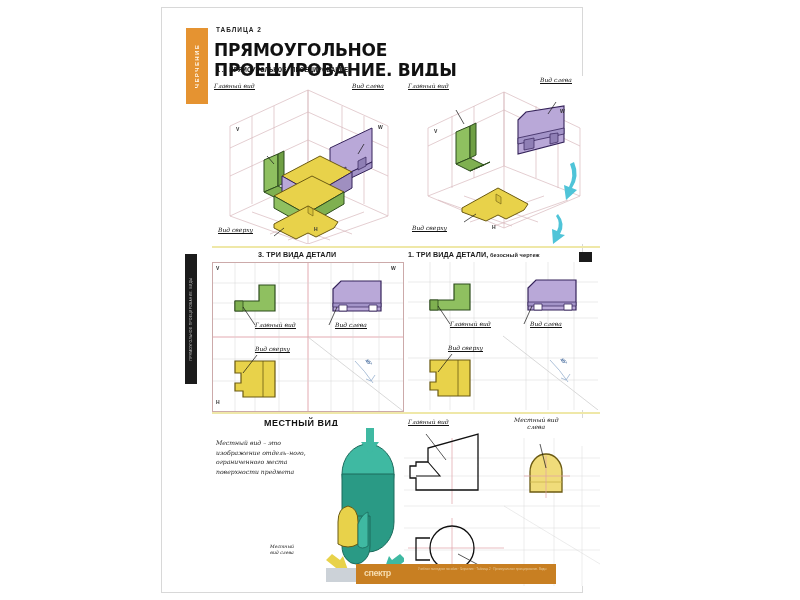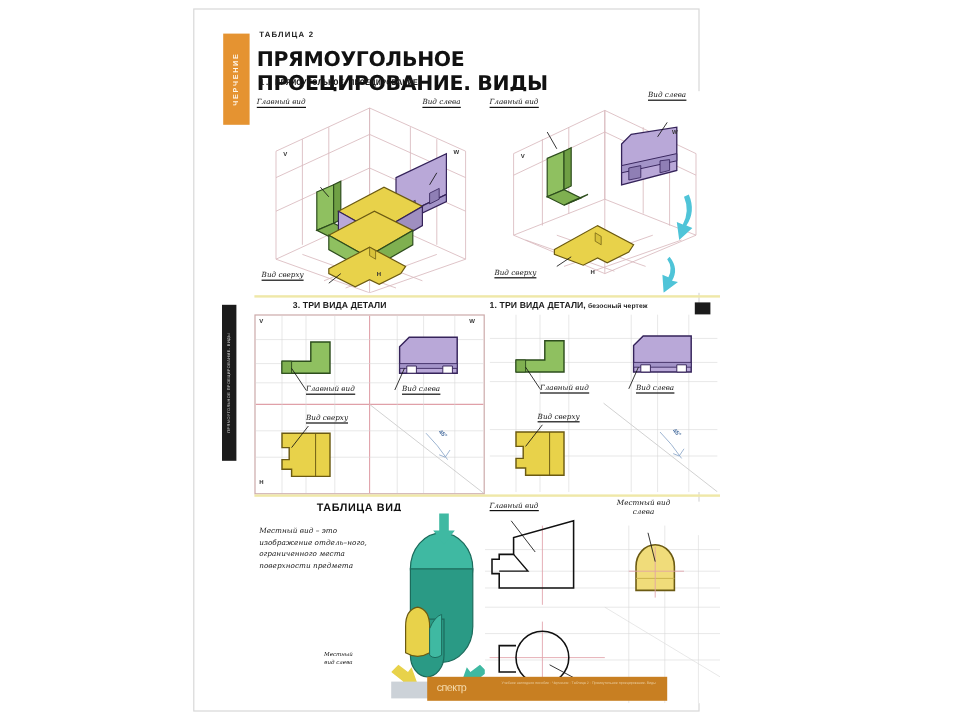--- a/index.html
+++ b/index.html
@@ -184,7 +184,7 @@
 
       <div class="yellowline" style="left:26px;top:232px;width:388px;"></div>
 
-      <div class="sect-title" style="left:58px;top:236px;">3. ТРИ ВИДА ДЕТАЛИ</div>
+      <div class="sect-title" style="left:72px;top:236px;">3. ТРИ ВИДА ДЕТАЛИ</div>
       <div class="panel bordered" style="left:26px;top:248px;width:190px;height:148px;">
         <svg width="190" height="148" viewBox="0 0 190 148">
           <g stroke="#e0a0a8" stroke-width="0.9" fill="none">

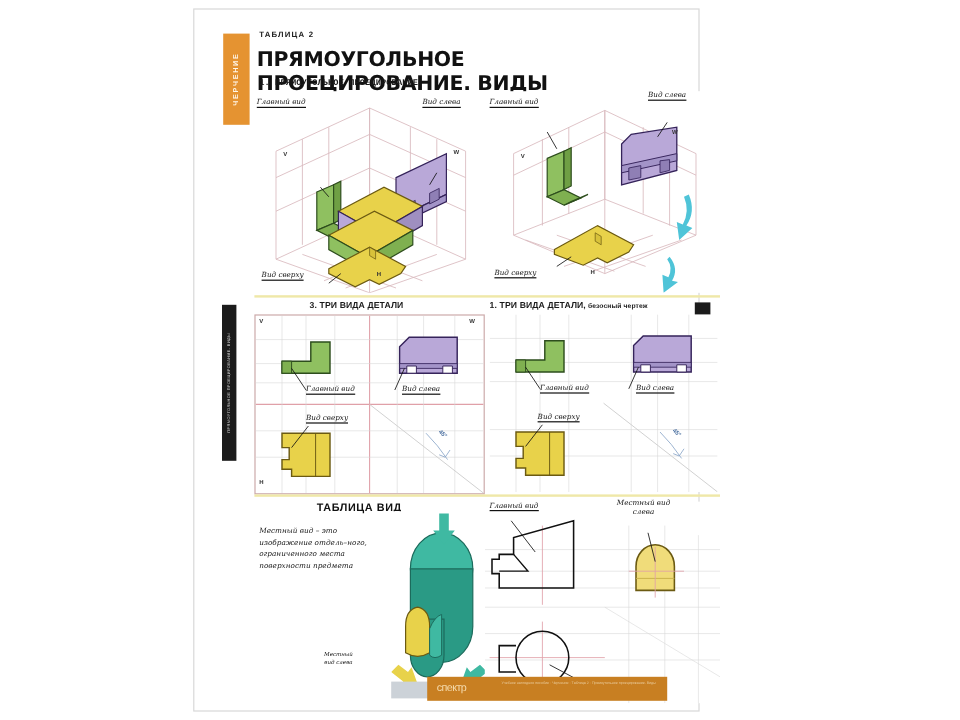--- a/index.html
+++ b/index.html
@@ -277,7 +277,7 @@
 
       <div class="yellowline" style="left:26px;top:398px;width:388px;"></div>
 
-      <div class="loc-title" style="left:78px;top:404px;">ТАБЛИЦА ВИД</div>
+      <div class="loc-title" style="left:78px;top:404px;">МЕСТНЫЙ ВИД</div>
       <div class="deftext" style="left:30px;top:424px;">Местный вид – это изображение отдель–ного, ограниченного места поверхности предмета</div>
 
       <div class="panel" style="left:140px;top:412px;width:80px;height:160px;">

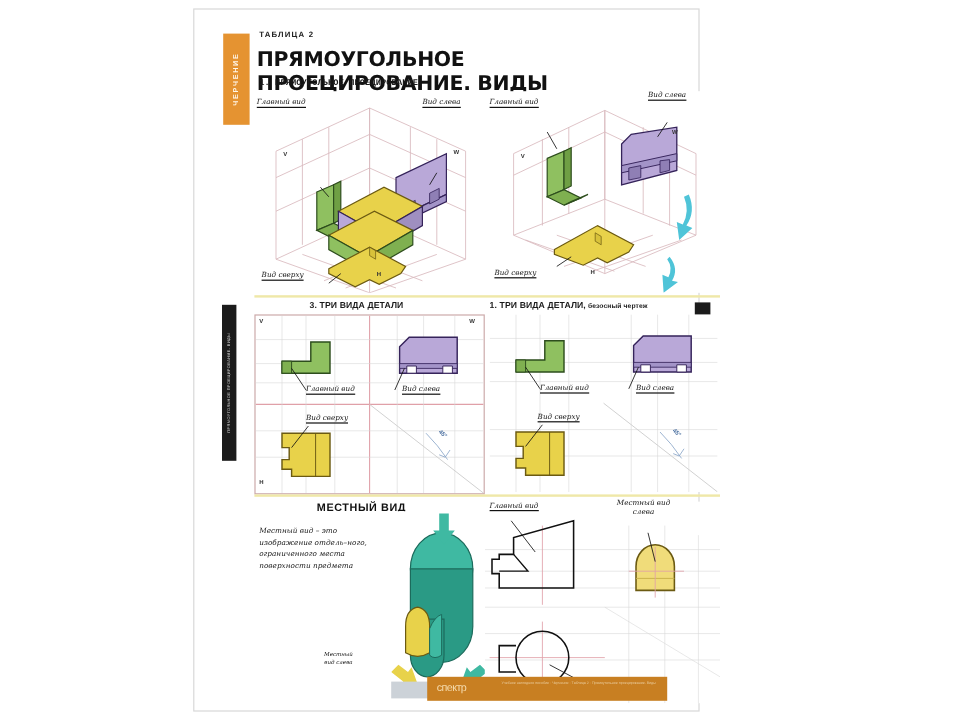--- a/index.html
+++ b/index.html
@@ -47,7 +47,7 @@
           font-family:"DejaVu Serif",serif;font-style:italic;}
 
   .footer{position:absolute;left:170px;bottom:4px;width:200px;height:20px;background:#c87f22;}
-  .footer .logo{position:absolute;left:8px;top:4px;font-size:9px;font-weight:normal;color:#f6dcae;letter-spacing:-.5px;}
+  .footer .logo{position:absolute;left:8px;top:4px;font-size:9px;font-weight:bold;color:#f6dcae;letter-spacing:-.5px;}
   .footer .ftxt{position:absolute;left:62px;top:3px;font-size:3px;line-height:4px;color:#e8c998;width:130px;}
   .footer-shadow{position:absolute;left:140px;bottom:6px;width:40px;height:14px;background:#ccd2d8;}
 

